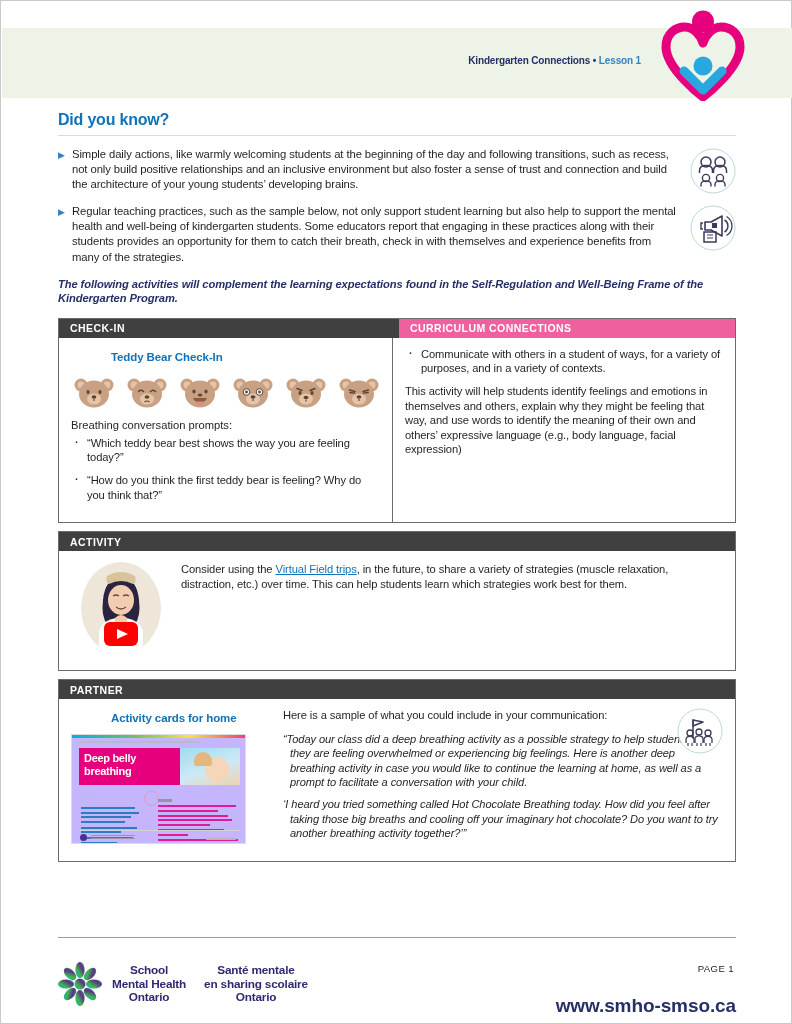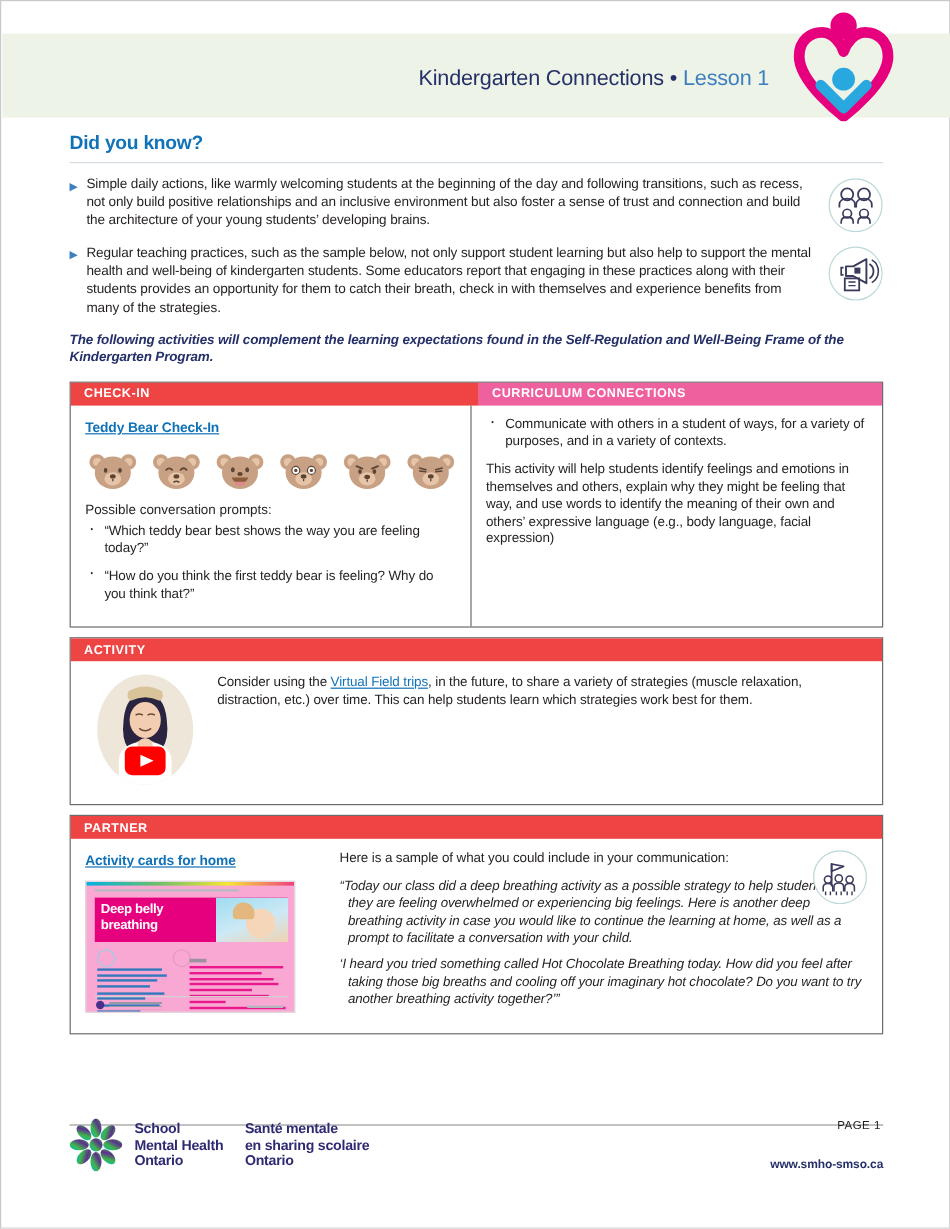--- a/index.html
+++ b/index.html
@@ -35,8 +35,8 @@
   .header-title {
     position: absolute;
     right: 150px; top: 54px;
-    font-size: 18px;
-    font-weight: normal;
+    font-size: 10px;
+    font-weight: bold;
     letter-spacing: -0.15px;
     color: #253068;
     white-space: nowrap;

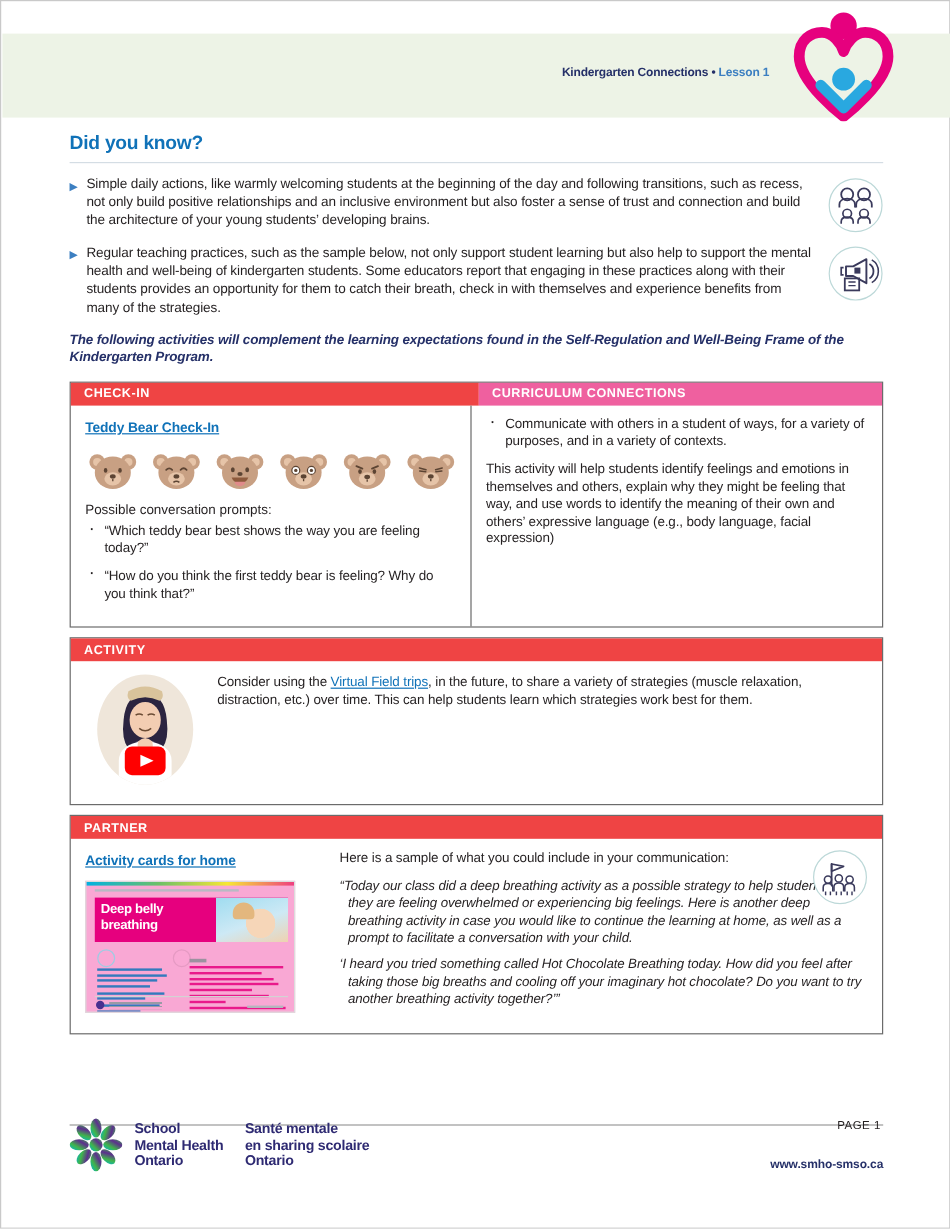--- a/index.html
+++ b/index.html
@@ -124,7 +124,7 @@
     letter-spacing: 0.45px;
     padding-left: 11px;
   }
-  .bar-dark  { background: #ef4444; }
+  .bar-dark  { background: #404040; }
   .bar-light { background: #ef609f; }
 
   .two-col {

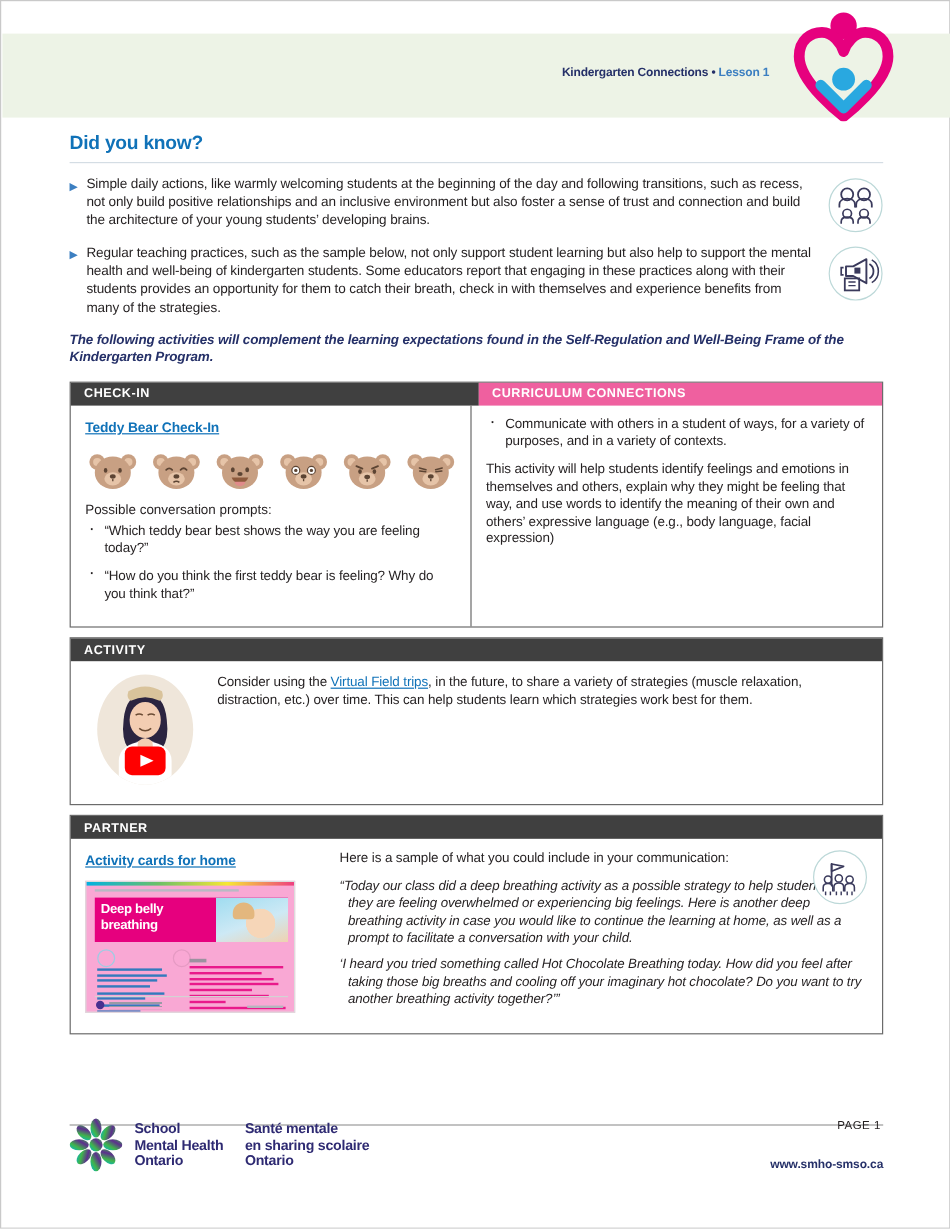--- a/index.html
+++ b/index.html
@@ -148,10 +148,10 @@
     font-size: 11.5px;
     font-weight: bold;
     color: #1072b8;
-    text-decoration: underline;
     display: inline-block;
     margin-bottom: 6px;
     letter-spacing: -0.1px;
+    margin-left: 40px;
   }
   .body-txt {
     font-size: 11.2px;

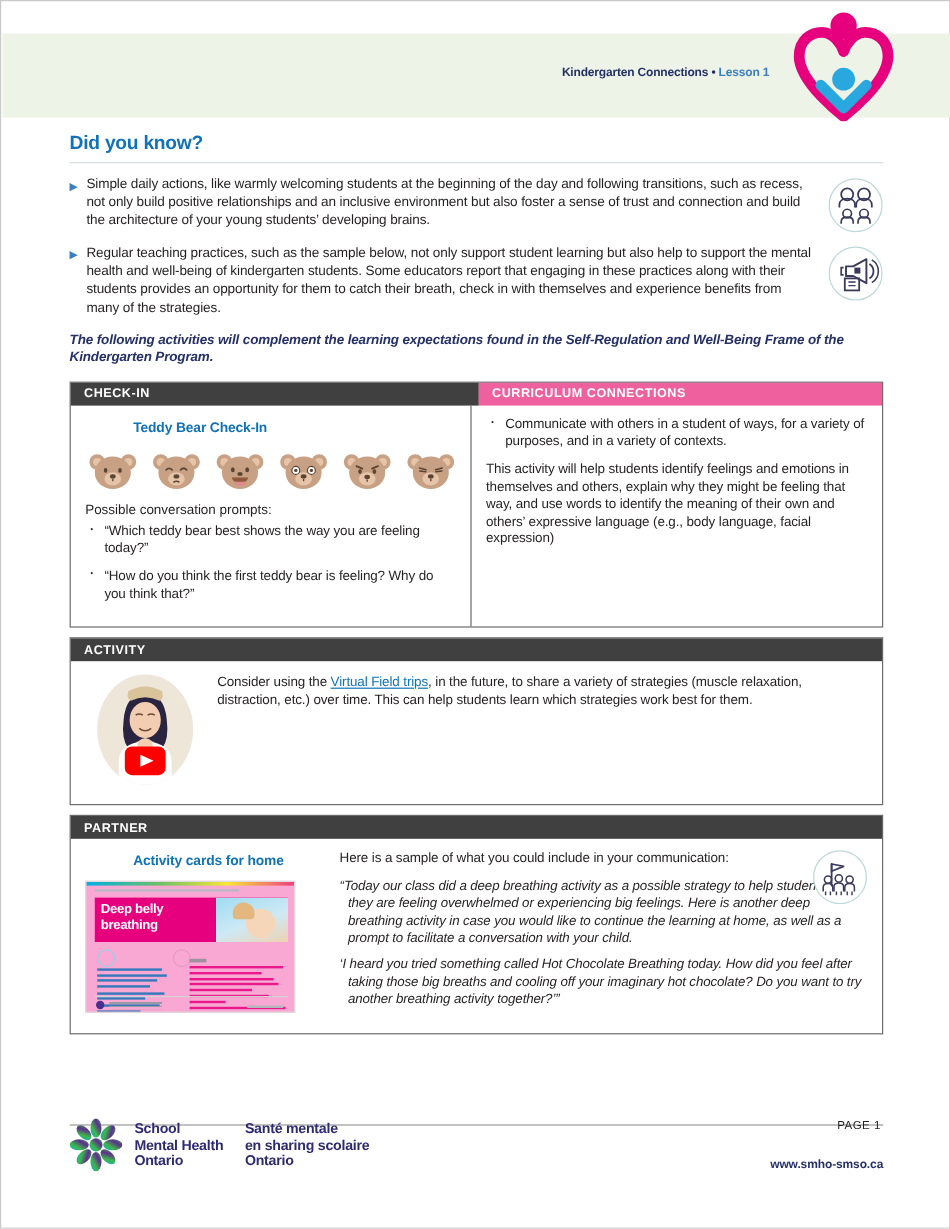--- a/index.html
+++ b/index.html
@@ -552,7 +552,7 @@
             </svg>
           </div>
 
-          <div class="prompt-head">Possible conversation prompts:</div>
+          <div class="prompt-head">Breathing conversation prompts:</div>
           <ul class="dotlist">
             <li>“Which teddy bear best shows the way you are feeling today?”</li>
             <li>“How do you think the first teddy bear is feeling? Why do you think that?”</li>

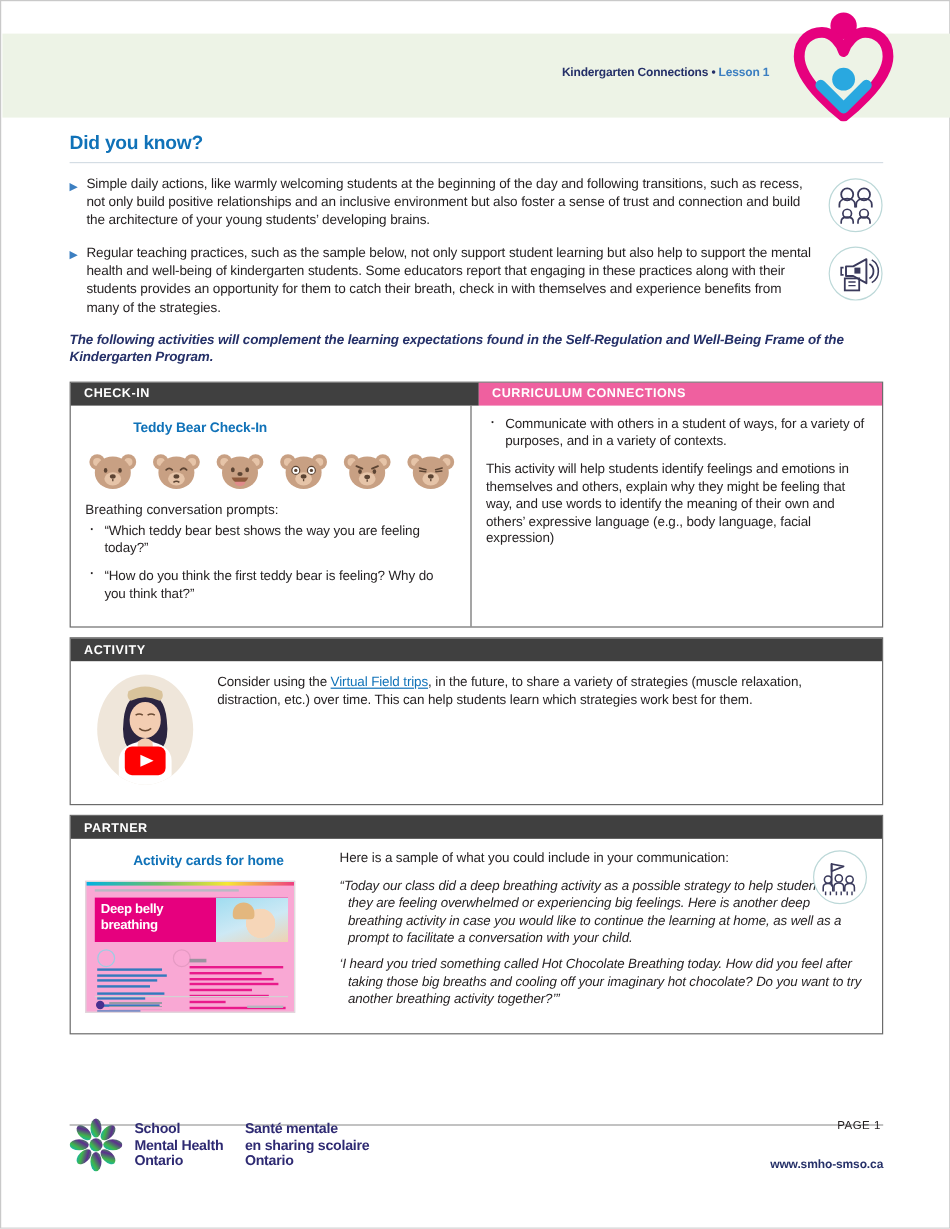--- a/index.html
+++ b/index.html
@@ -264,7 +264,7 @@
     height: 110px;
     border: 1px solid #dcdcdc;
     box-sizing: border-box;
-    background: #f9a8d4;
+    background: #c4b5fd;
     position: relative;
     overflow: hidden;
     margin-top: 4px;

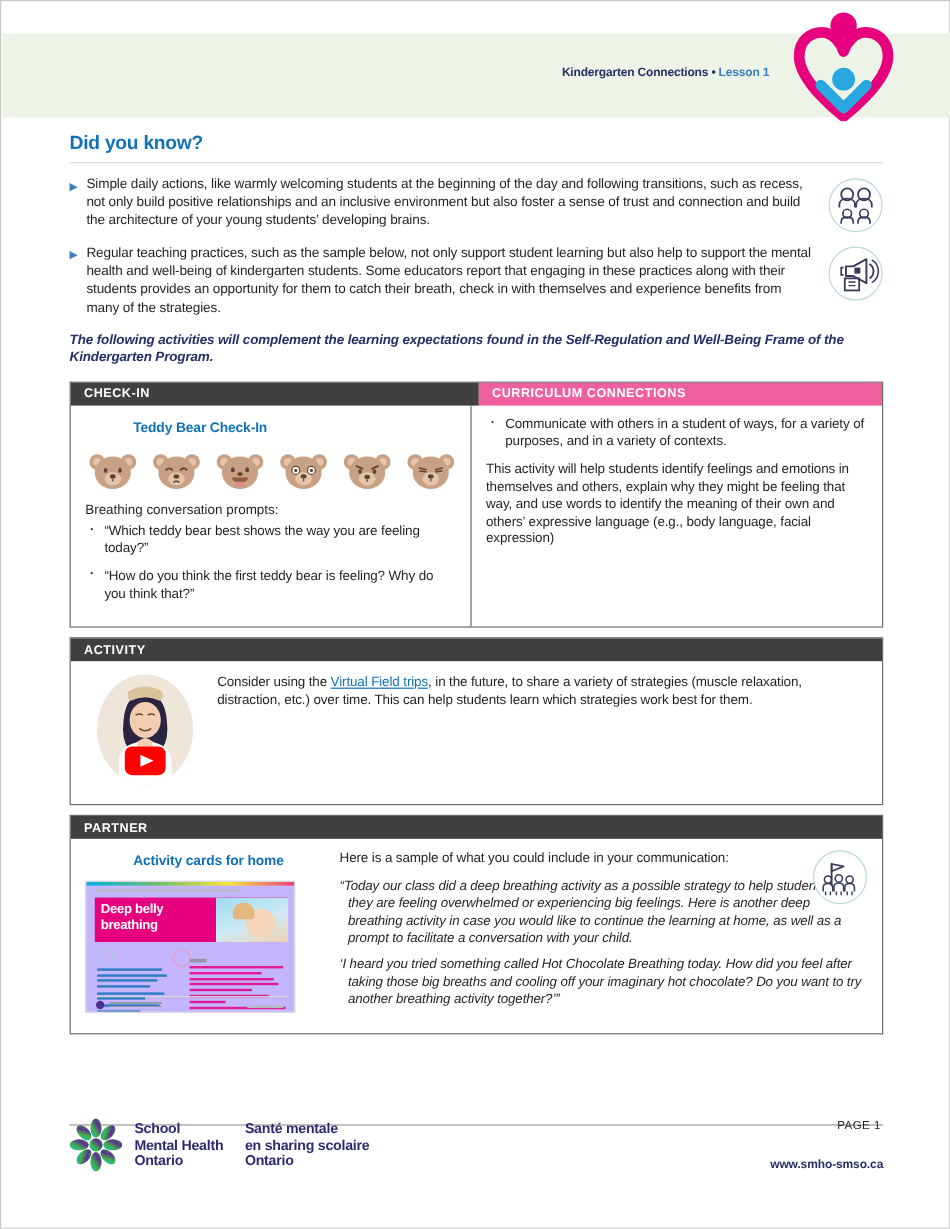--- a/index.html
+++ b/index.html
@@ -356,9 +356,10 @@
   }
   .footer {
     position: absolute;
-    left: 57px; top: 928px;
+    left: 57px; top: 958px;
     width: 678px;
     height: 60px;
+    text-align: center;
   }
   .smho-logo-wrap {
     position: absolute; left: 0; top: 2px;

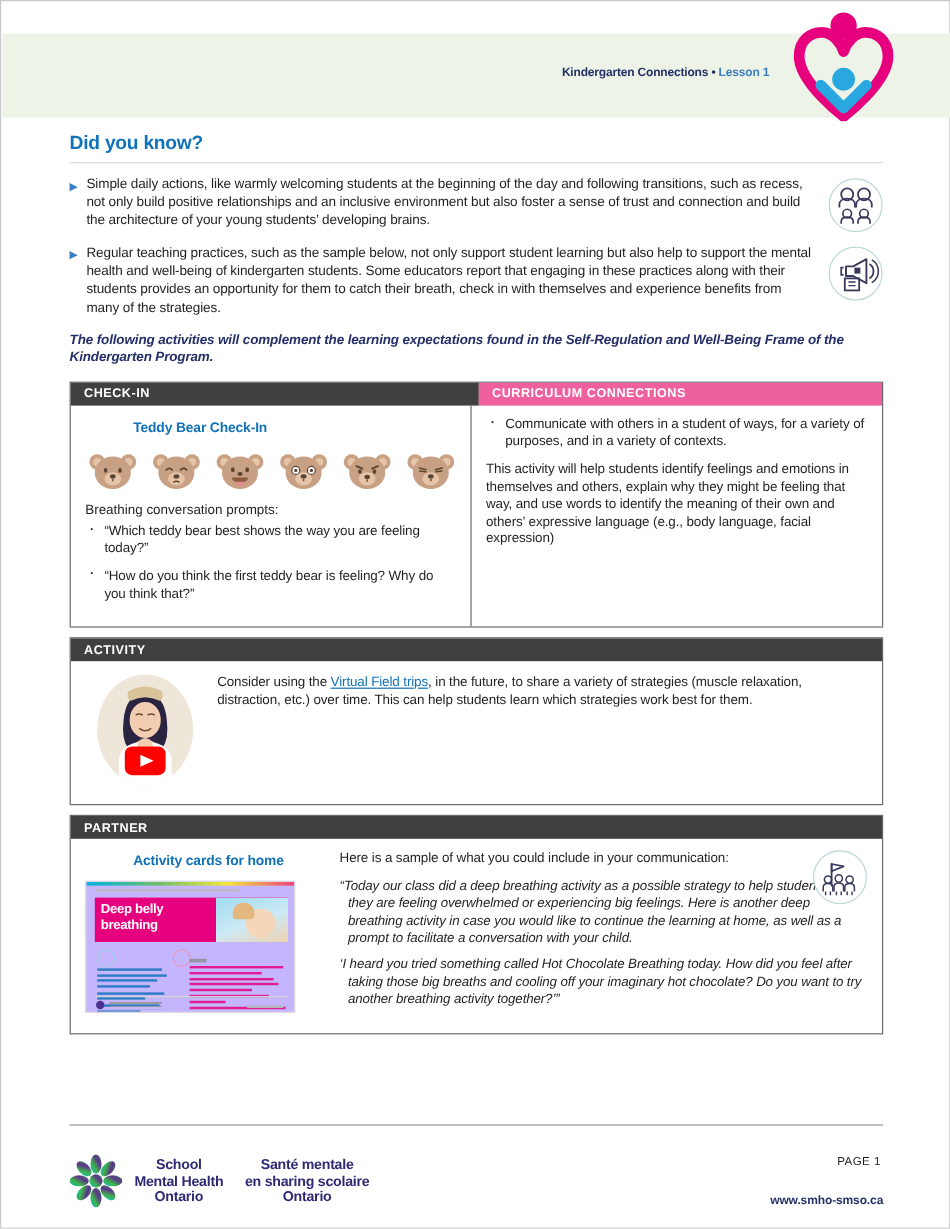--- a/index.html
+++ b/index.html
@@ -389,7 +389,7 @@
   .site-url {
     position: absolute;
     right: 0; top: 36px;
-    font-size: 10px;
+    font-size: 19px;
     font-weight: bold;
     color: #253068;
     letter-spacing: -0.1px;

